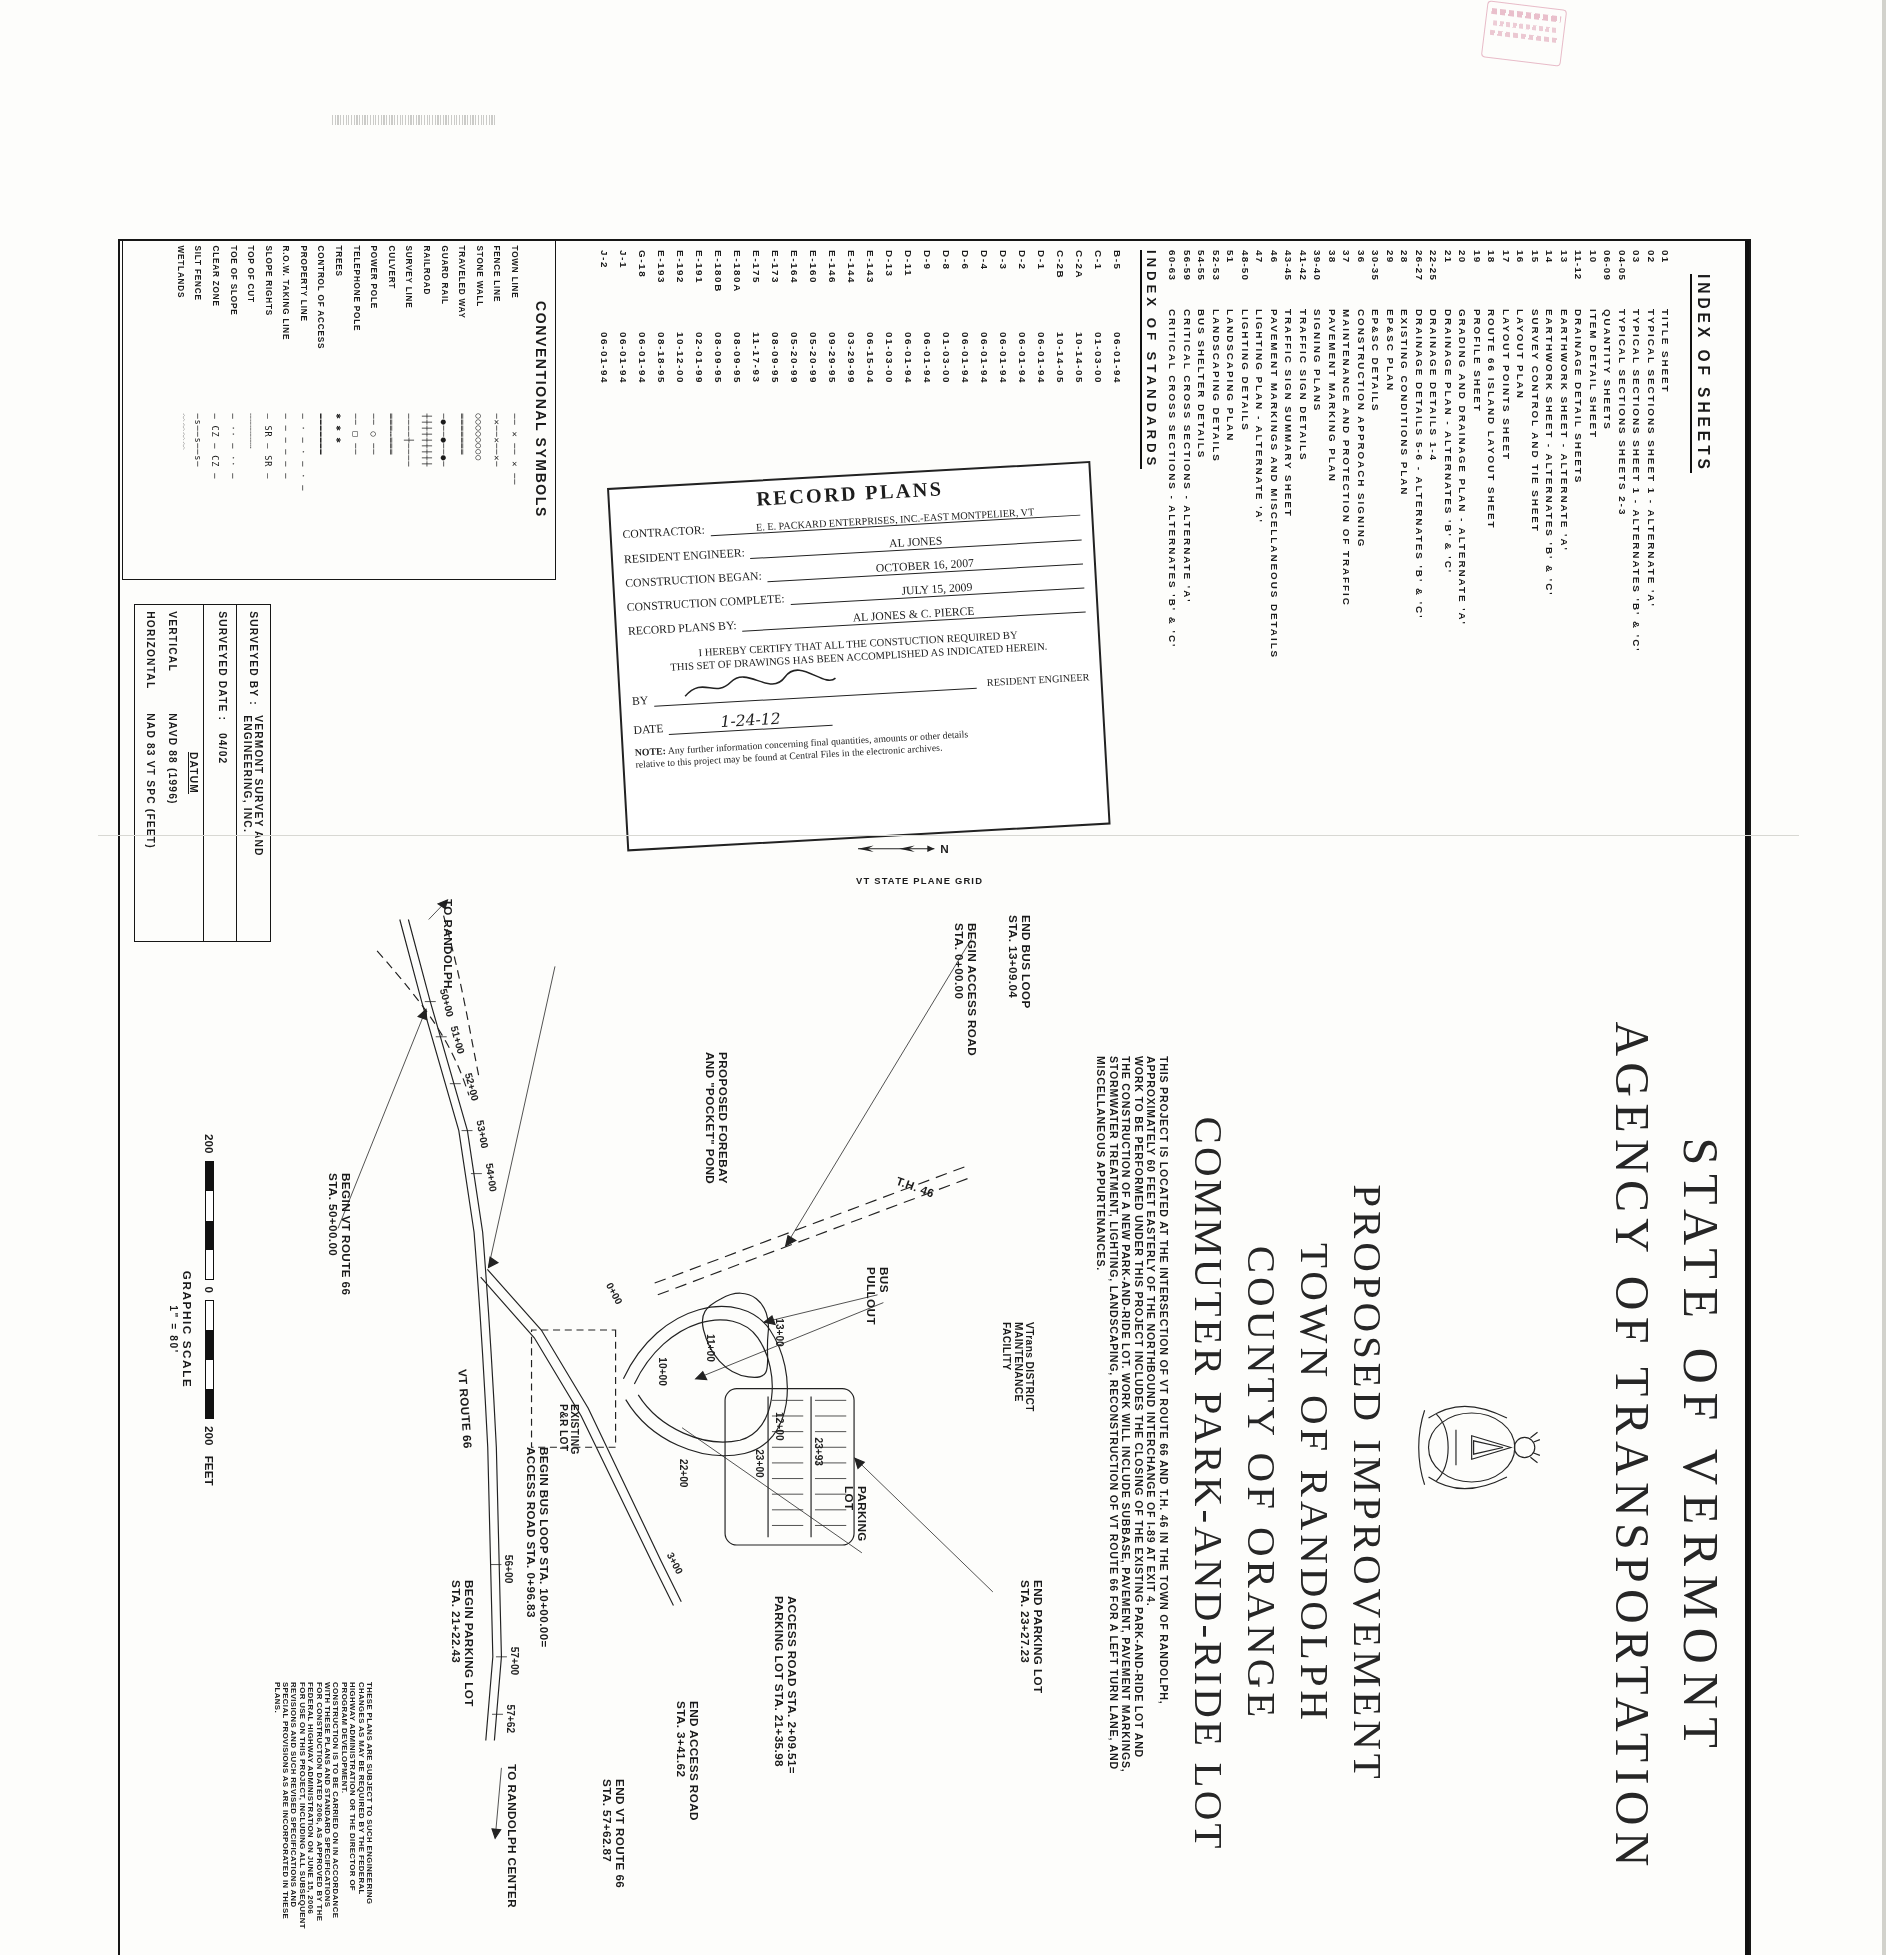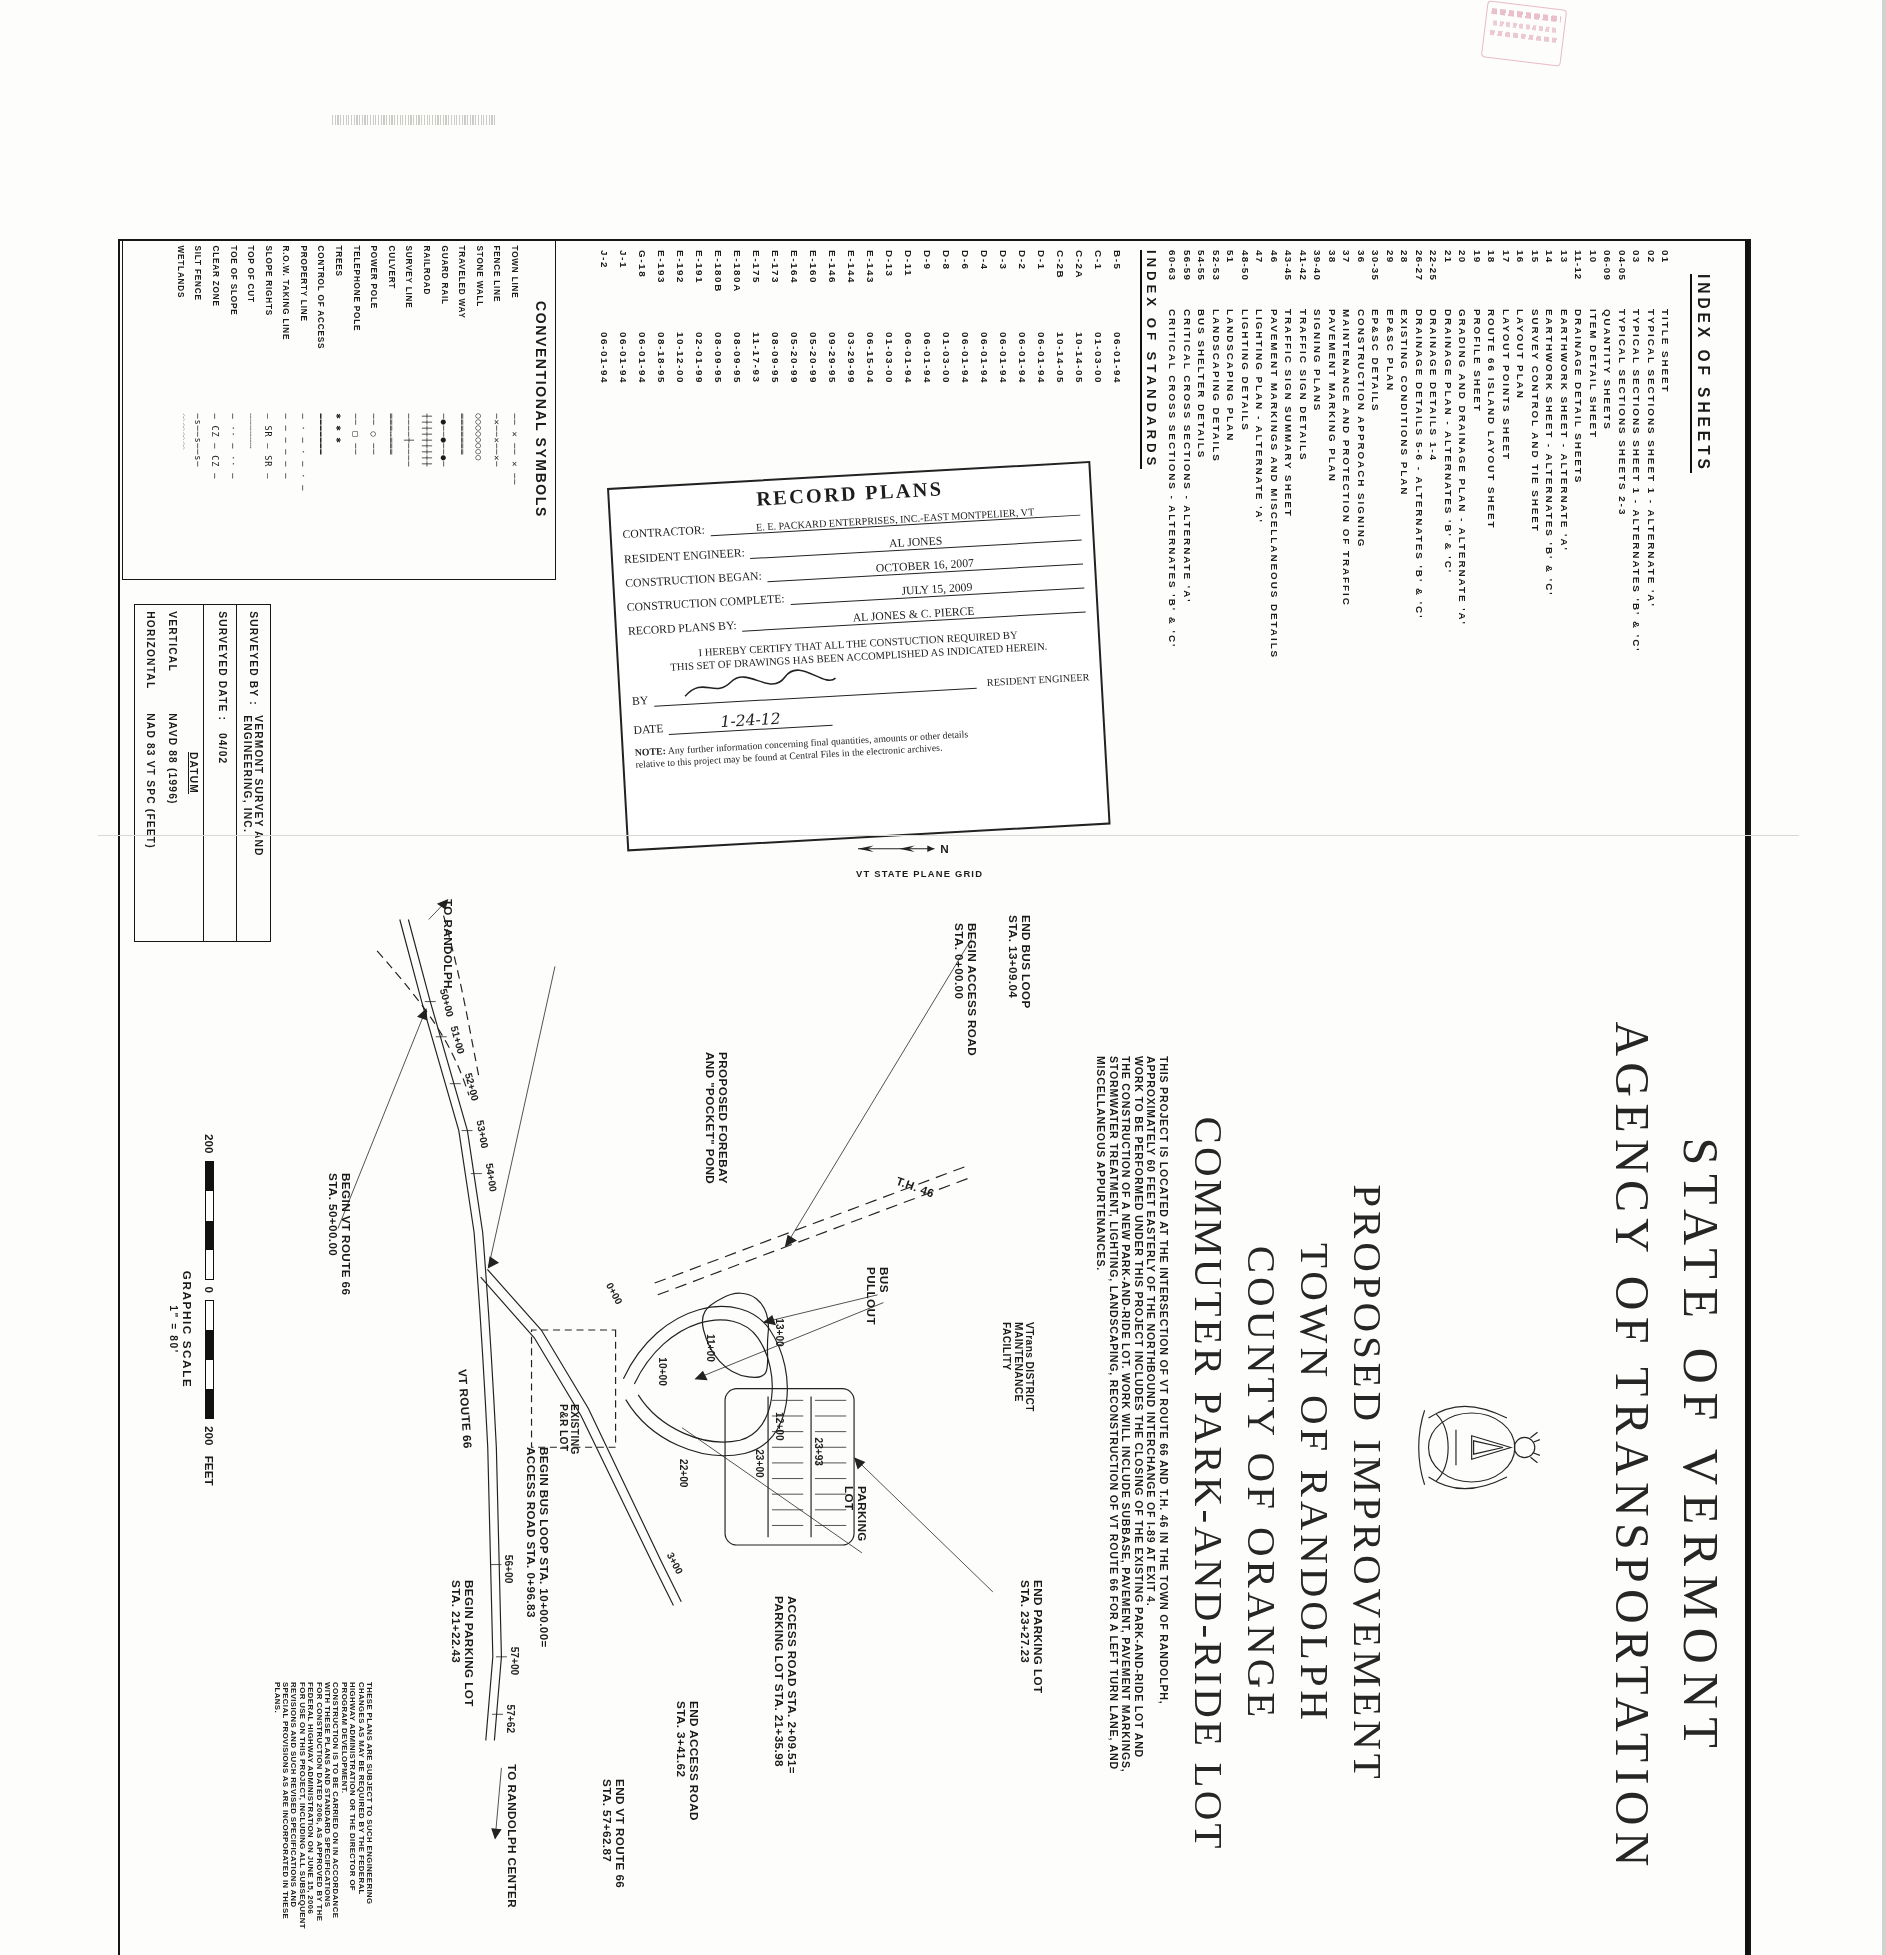--- a/index.html
+++ b/index.html
@@ -690,7 +690,7 @@
         <path d="M200 30 l-18 -8 v16 z" fill="#222"></path>
         <text x="215" y="40" font-size="30" font-weight="700" fill="#222" font-family="Liberation Sans">N</text>
       </svg>
-      <div style="font-size:9.4px;font-weight:600;letter-spacing:1.2px;margin-top:6px;">VT STATE PLANE GRID</div>
+      <div style="font-size:9.4px;font-weight:600;letter-spacing:1.2px;margin-top:13px;">VT STATE PLANE GRID</div>
     </div>
 
     <div style="position:absolute;left:1484px;top:4.7px;width:78px;height:55px;border:1.6px solid rgba(217,143,166,.75);border-radius:3.9px;transform:rotate(7deg);opacity:.8;">

